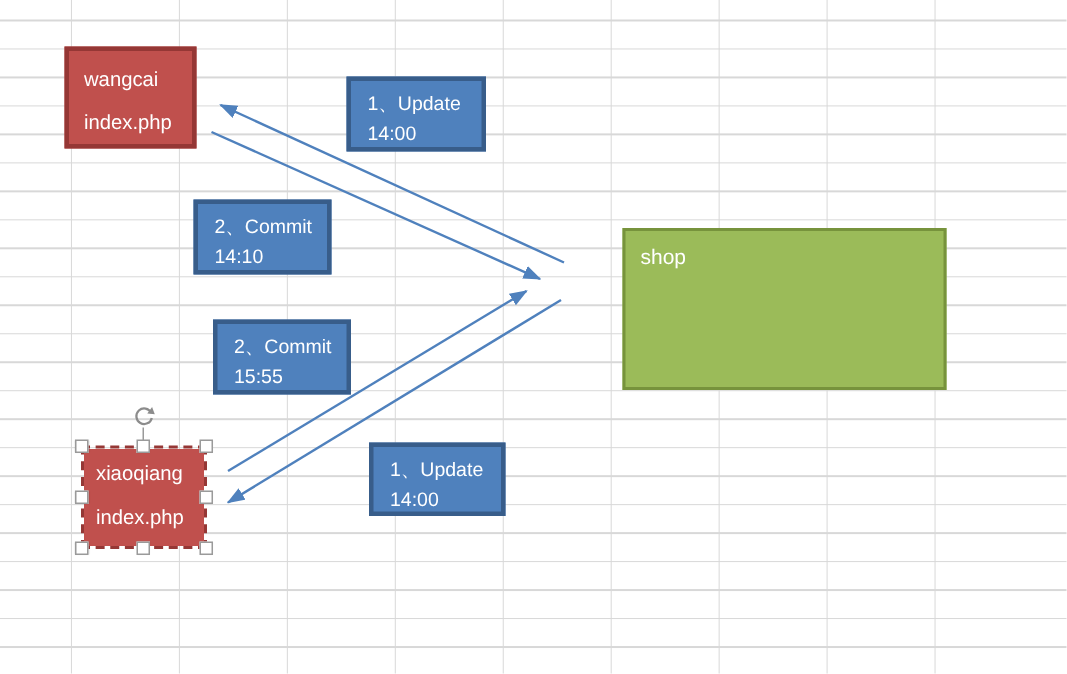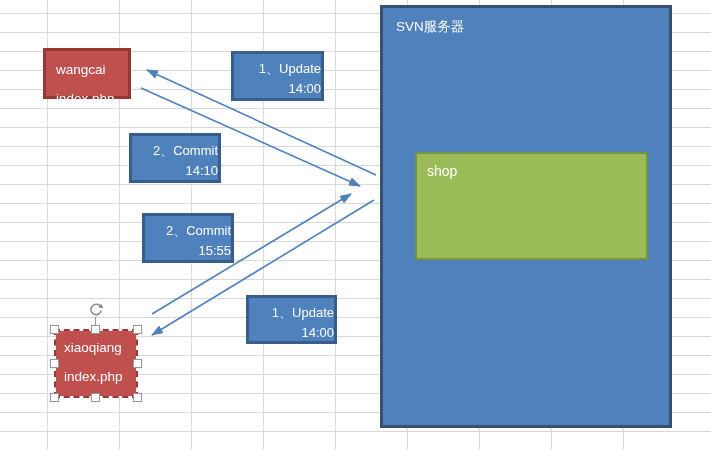--- a/index.html
+++ b/index.html
@@ -100,9 +100,6 @@
       <line x1="374" y1="200" x2="152" y2="335" stroke="#4f81bd" stroke-width="1.6" marker-end="url(#arrowhead)"></line>
     </svg>
 
-  <div class="box server-box">
-    <span>SVN服务器</span>
-  </div>
 
   <div class="box shop-box">
     <span>shop</span>

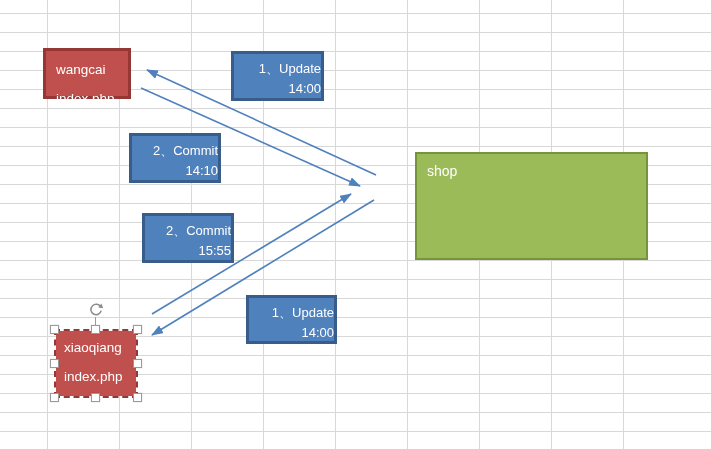--- a/index.html
+++ b/index.html
@@ -37,9 +37,8 @@
     font-size: 13.5px; padding: 11px 0 0 10px;
   }
   .wangcai-box {
-    left: 43px; top: 31px; width: 88px; height: 51px;
+    left: 43px; top: 31px; width: 88px; height: 68px;
     border: 3px solid var(--accent-red-dark, #953735);
-    margin-top: 17px;
   }
   .xiaoqiang-box {
     left: 54px; top: 329px; width: 84px; height: 69px;

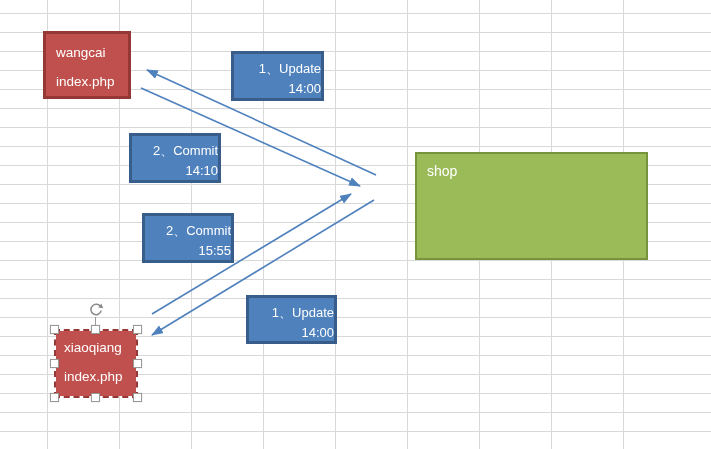--- a/index.html
+++ b/index.html
@@ -53,7 +53,7 @@
     border: 3px solid var(--accent-blue-border, #385d8a);
     font-size: 13px; padding: 5px 0 0 11px; line-height: 20px;
   }
-  .step-line { display: block; white-space: pre; text-align: right; }
+  .step-line { display: block; white-space: pre; }
   .step-update-wangcai   { left: 231px; top: 51px;  width: 93px; height: 50px; }
   .step-commit-wangcai   { left: 129px; top: 133px; width: 92px; height: 50px; }
   .step-commit-xiaoqiang { left: 142px; top: 213px; width: 92px; height: 50px; }

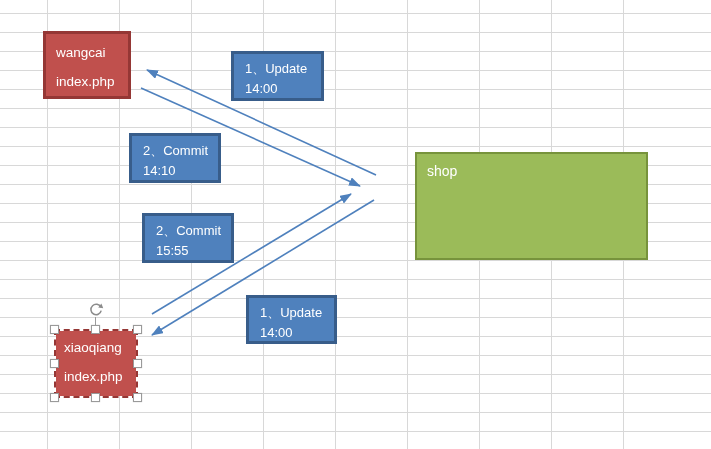--- a/index.html
+++ b/index.html
@@ -27,7 +27,7 @@
     padding: 10px 0 0 13px; font-size: 13.5px;
   }
   .shop-box {
-    left: 415px; top: 152px; width: 233px; height: 108px;
+    left: 415px; top: 152px; width: 216px; height: 108px;
     background: var(--accent-green, #9bbb59);
     border: 2px solid var(--accent-green-dark, #77933c);
     padding: 9px 0 0 10px; font-size: 14px;

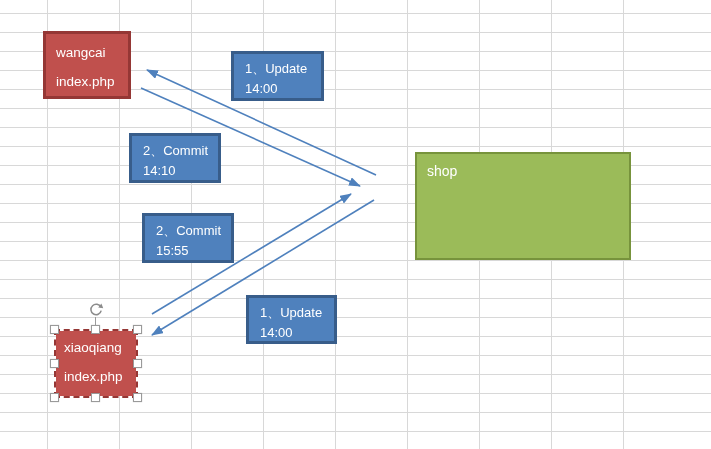--- a/index.html
+++ b/index.html
@@ -41,7 +41,7 @@
     border: 3px solid var(--accent-red-dark, #953735);
   }
   .xiaoqiang-box {
-    left: 54px; top: 329px; width: 84px; height: 69px;
+    left: 54px; top: 297px; width: 84px; height: 69px;
     border: 2px dashed var(--accent-red-dark, #953735);
     background-clip: padding-box;
     padding: 9px 0 0 8px;

